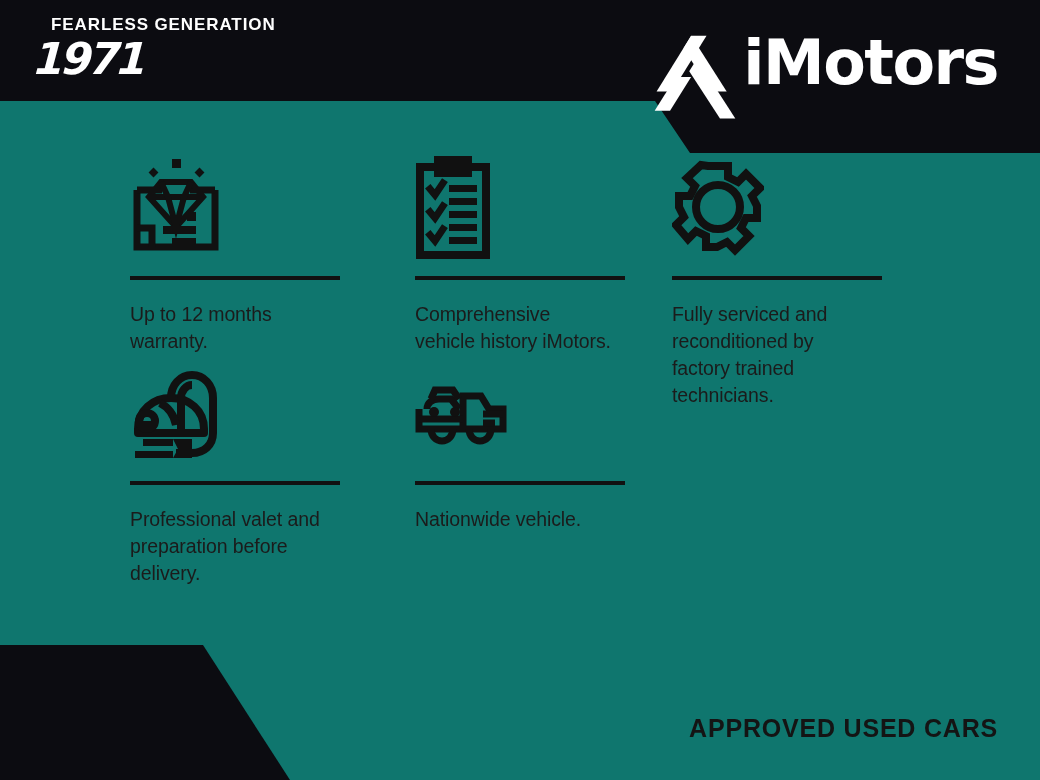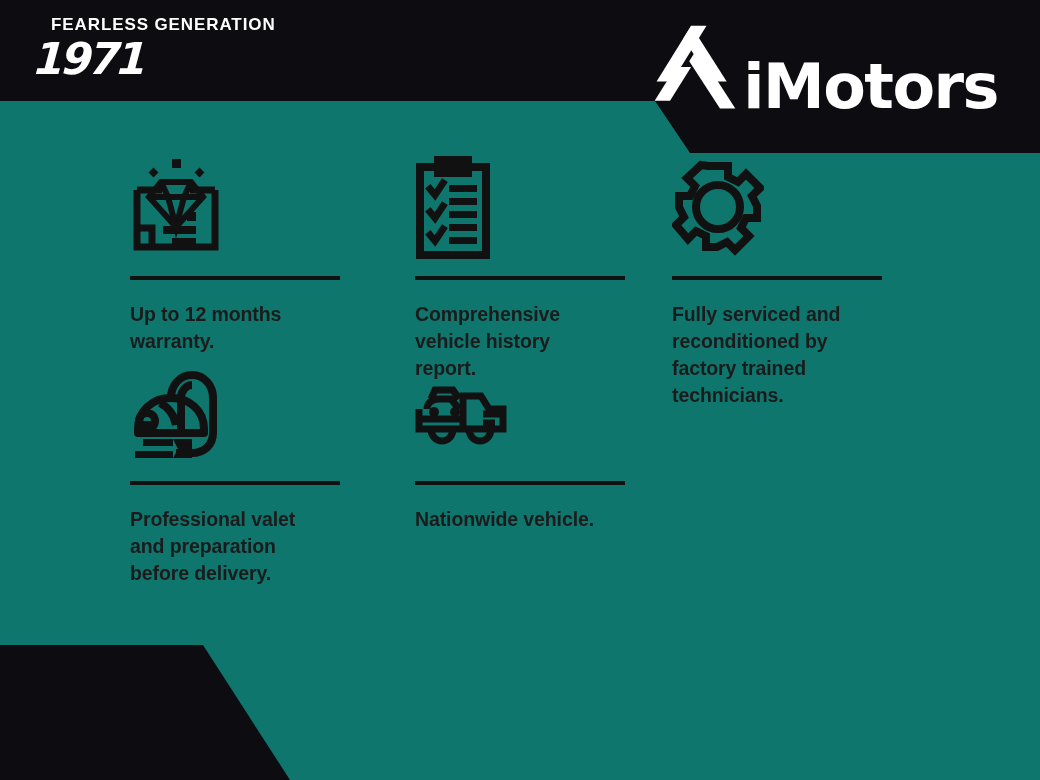--- a/index.html
+++ b/index.html
@@ -65,9 +65,9 @@
   .brand-lockup {
     position: absolute;
     right: 42px;
-    top: 22px;
+    top: 32px;
     display: flex;
-    align-items: flex-end;
+    align-items: flex-start;
     z-index: 3;
   }
   .brand-mark {

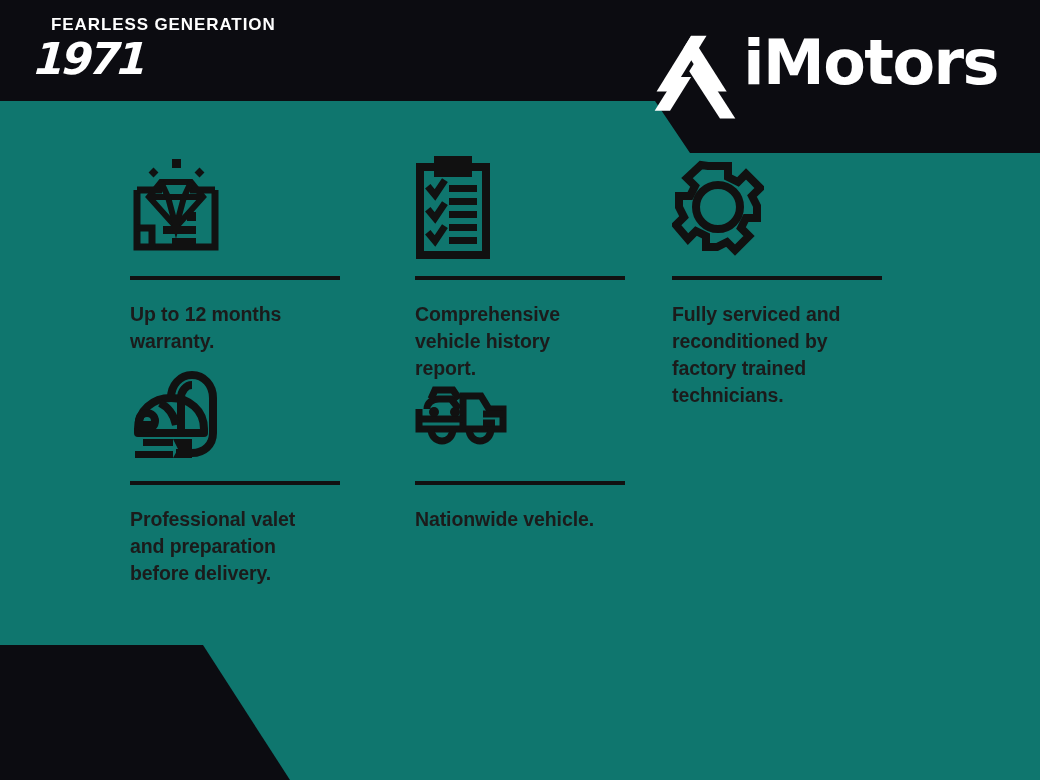--- a/index.html
+++ b/index.html
@@ -96,7 +96,6 @@
   .feature-row {
     position: relative;
     width: 1032px;
-    font-weight: bold;
   }
   .feature-row.row-1 { height: 205px; }
   .feature-row.row-2 { height: 205px; padding-left: 40px; }

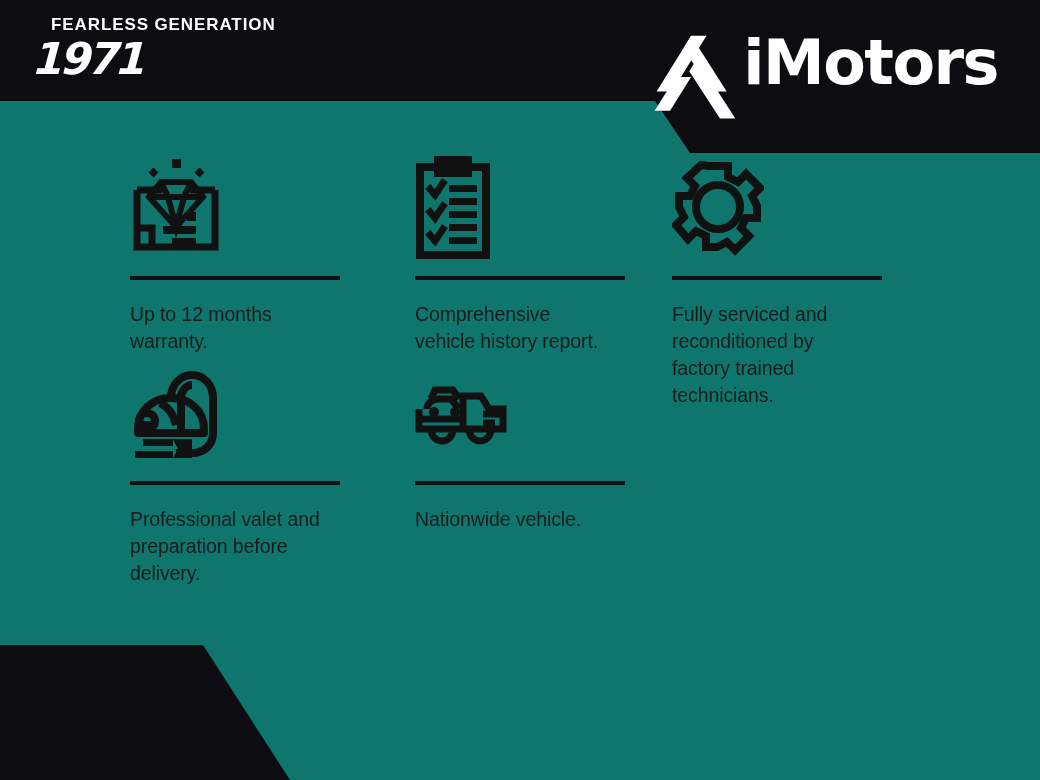--- a/index.html
+++ b/index.html
@@ -244,7 +244,7 @@
           </svg>
         </div>
         <div class="feature-rule"></div>
-        <div class="feature-text">Comprehensive vehicle history report.</div>
+        <div class="feature-text">Comprehensive vehicle history iMotors.</div>
       </div>
 
       <div class="feature-cell col-3">

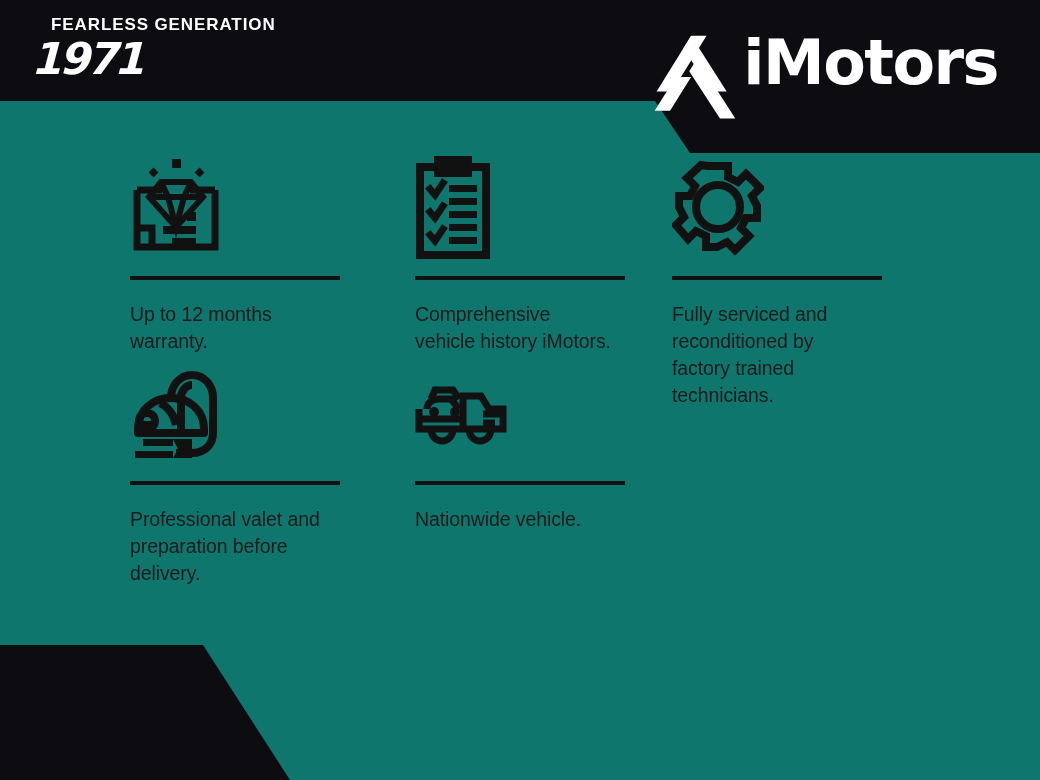--- a/index.html
+++ b/index.html
@@ -321,6 +321,7 @@
     
   </span>
 
+  <div class="footer-tagline">APPROVED USED CARS</div>
 
 </div>
 

